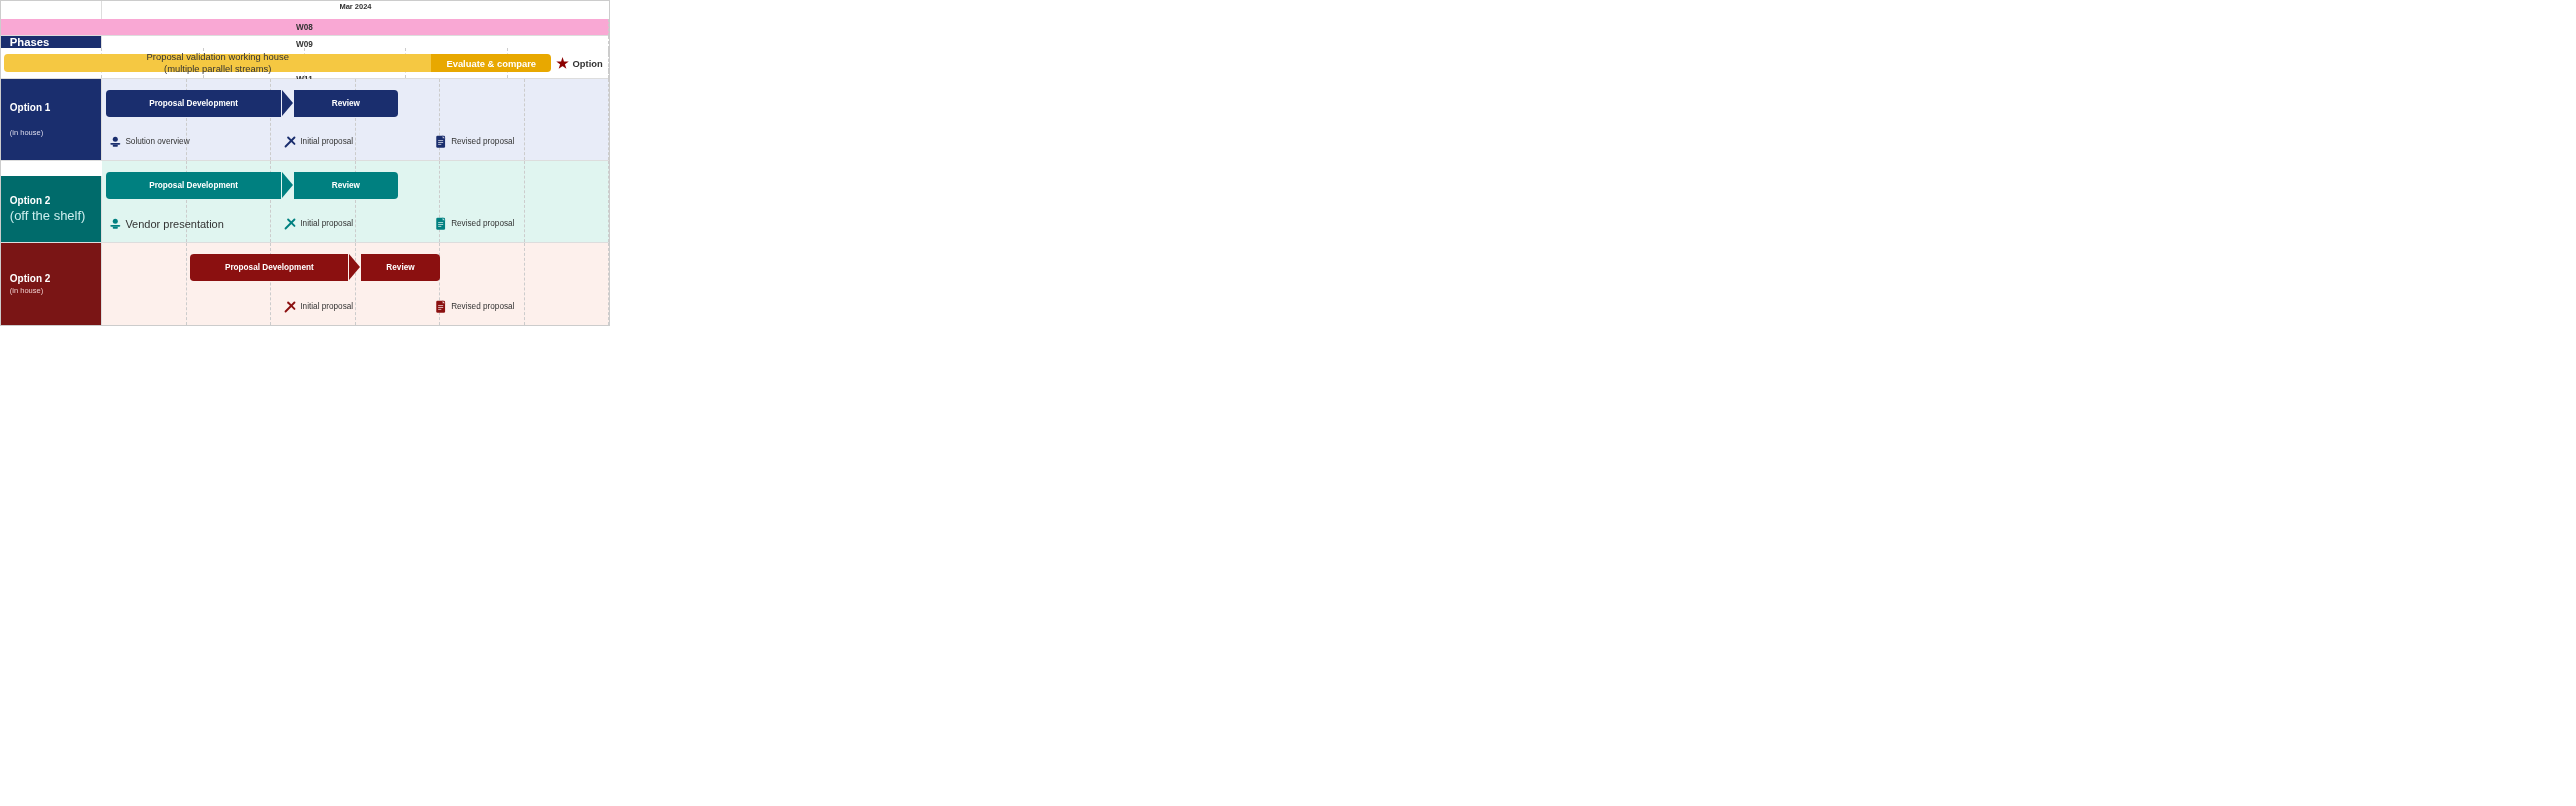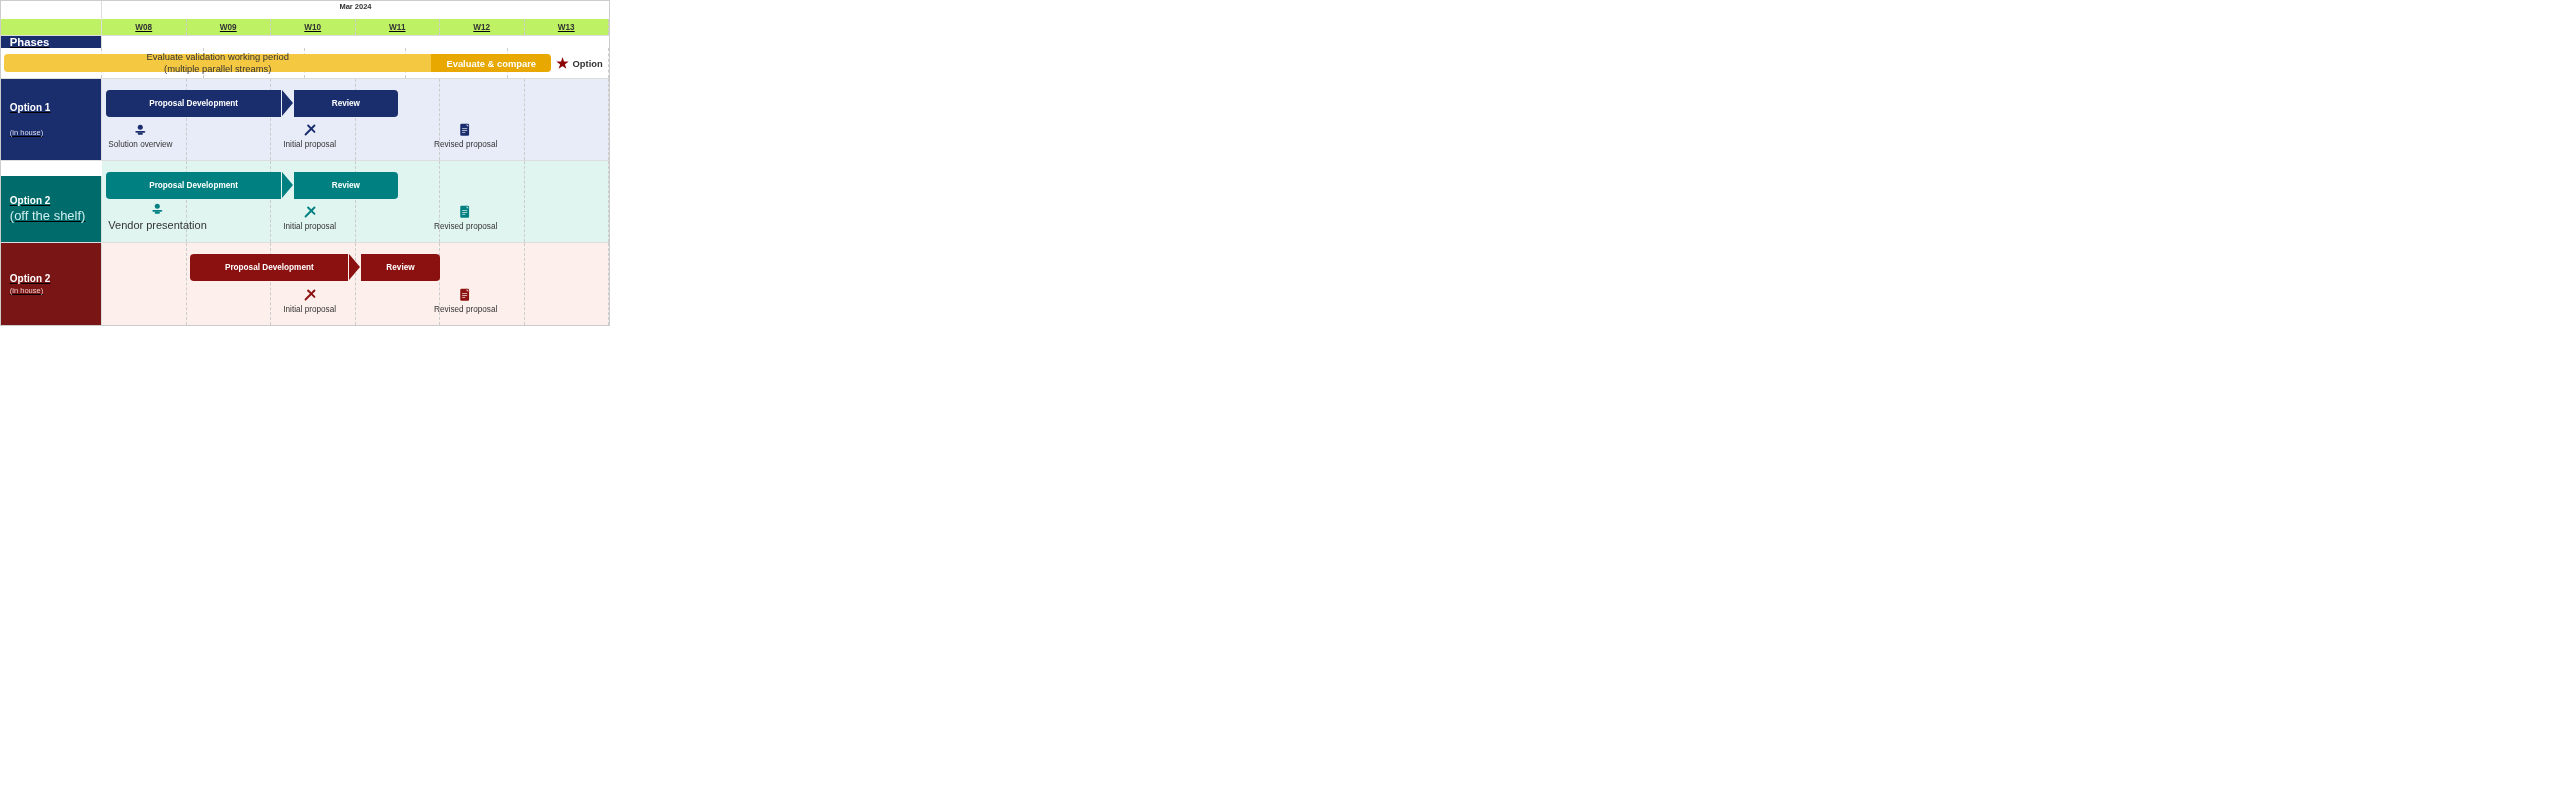--- a/index.html
+++ b/index.html
@@ -13,7 +13,6 @@
     .gantt-container {
       width: 610px;
       border: 0.6px solid #ccc;
-      text-decoration: underline;
     }
 
     

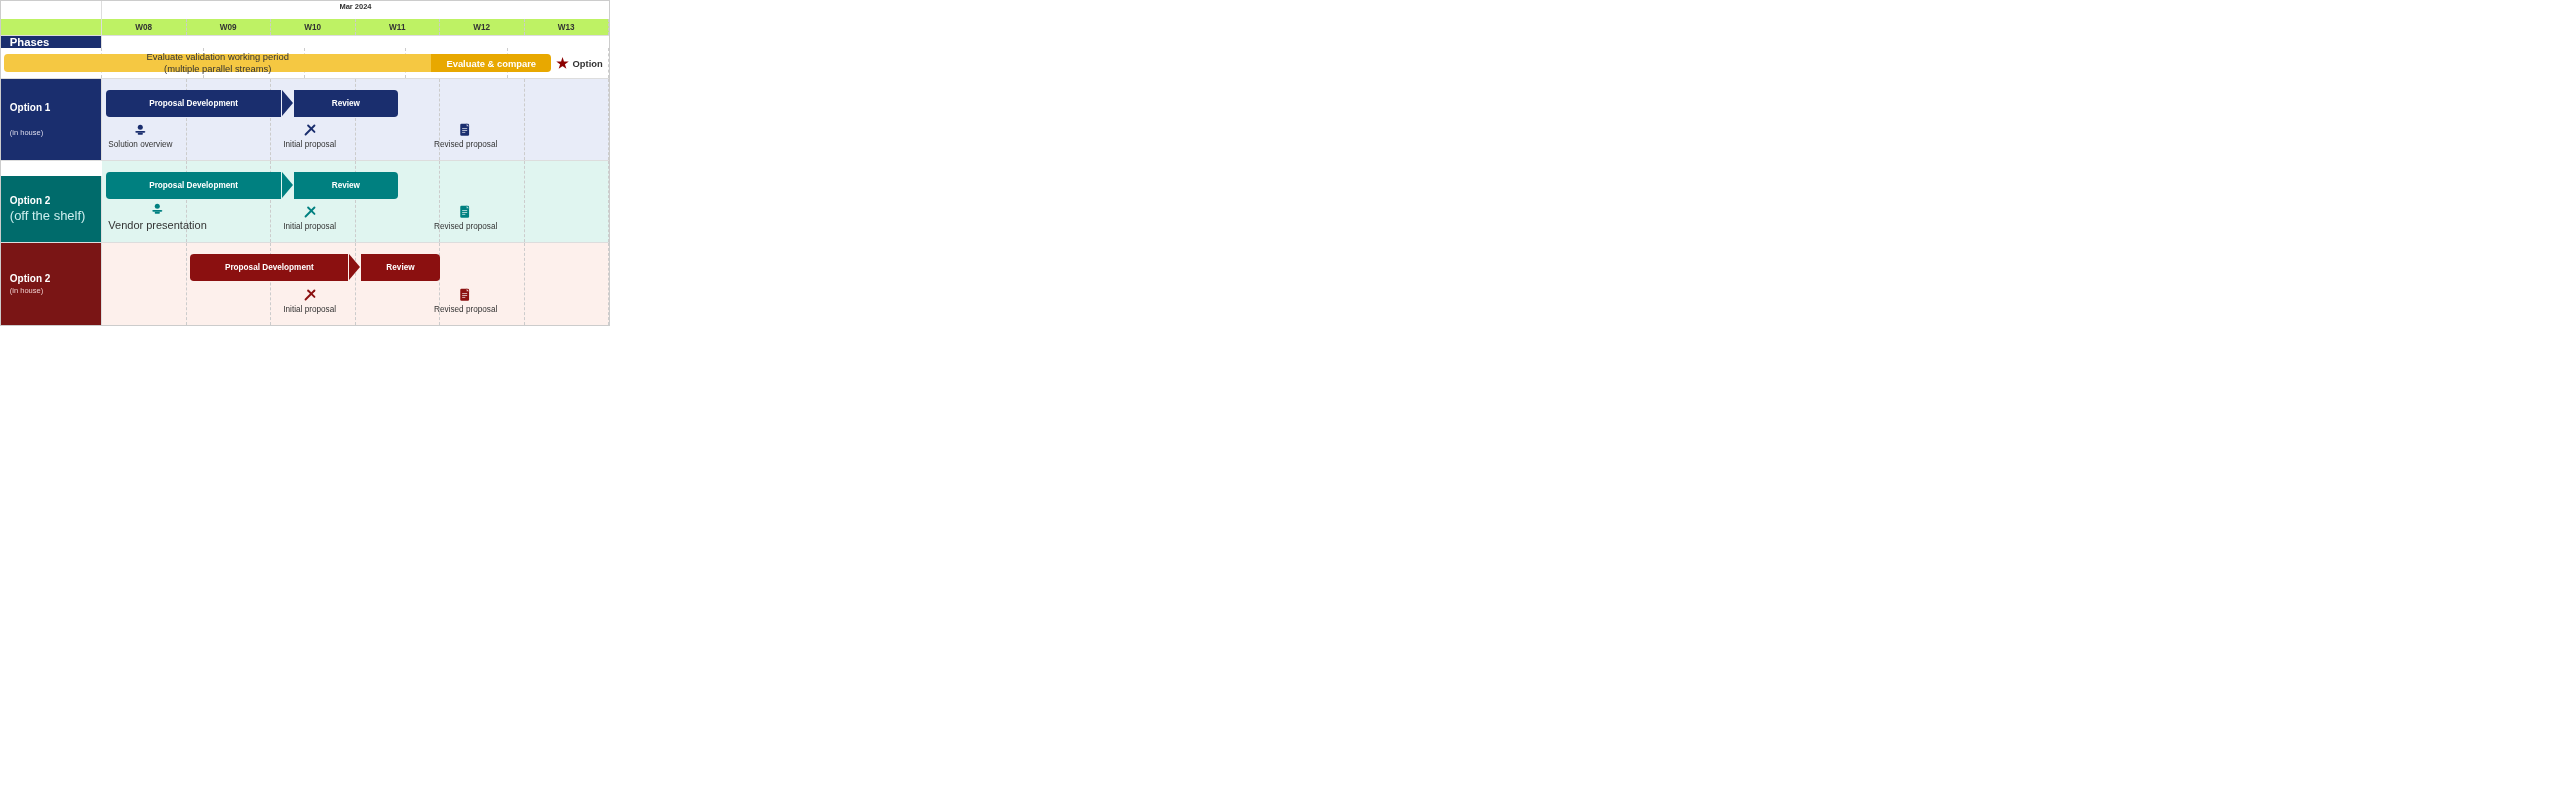--- a/index.html
+++ b/index.html
@@ -47,8 +47,9 @@
     .header-weeks {
       display: flex;
       height: 17.6px;
-      background: #bef264;
+      background: #f9a8d4;
       border-bottom: 0.6px solid #ddd;
+      flex-direction: column;
     }
 
     .header-weeks .label-col {

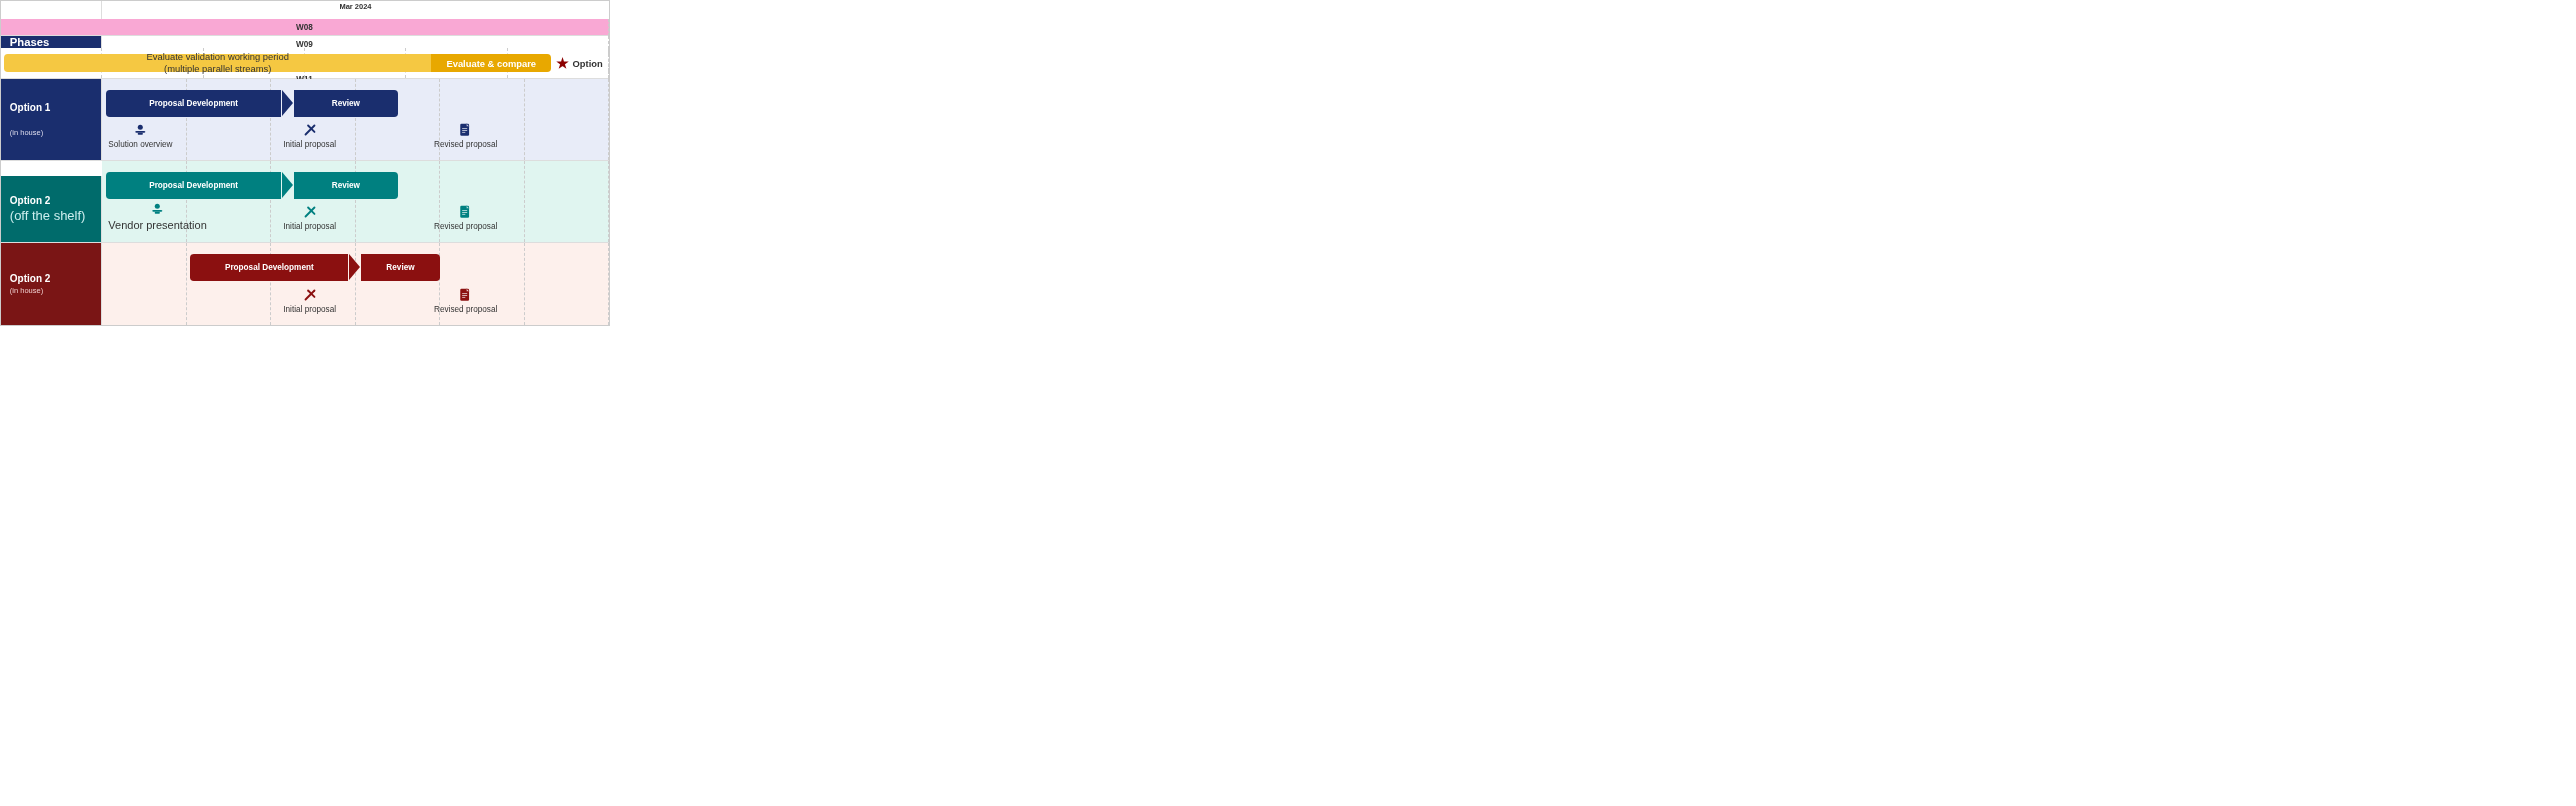--- a/index.html
+++ b/index.html
@@ -260,7 +260,7 @@
 
         <div class="phase-bar-yellow" style="border-radius: 3.8px 0 0 3.8px; flex: 4.5;">
           <div>
-            <div>Evaluate validation working period</div>
+            <div>Proposal validation working house</div>
             <div>(multiple parallel streams)</div>
           </div>
         </div>

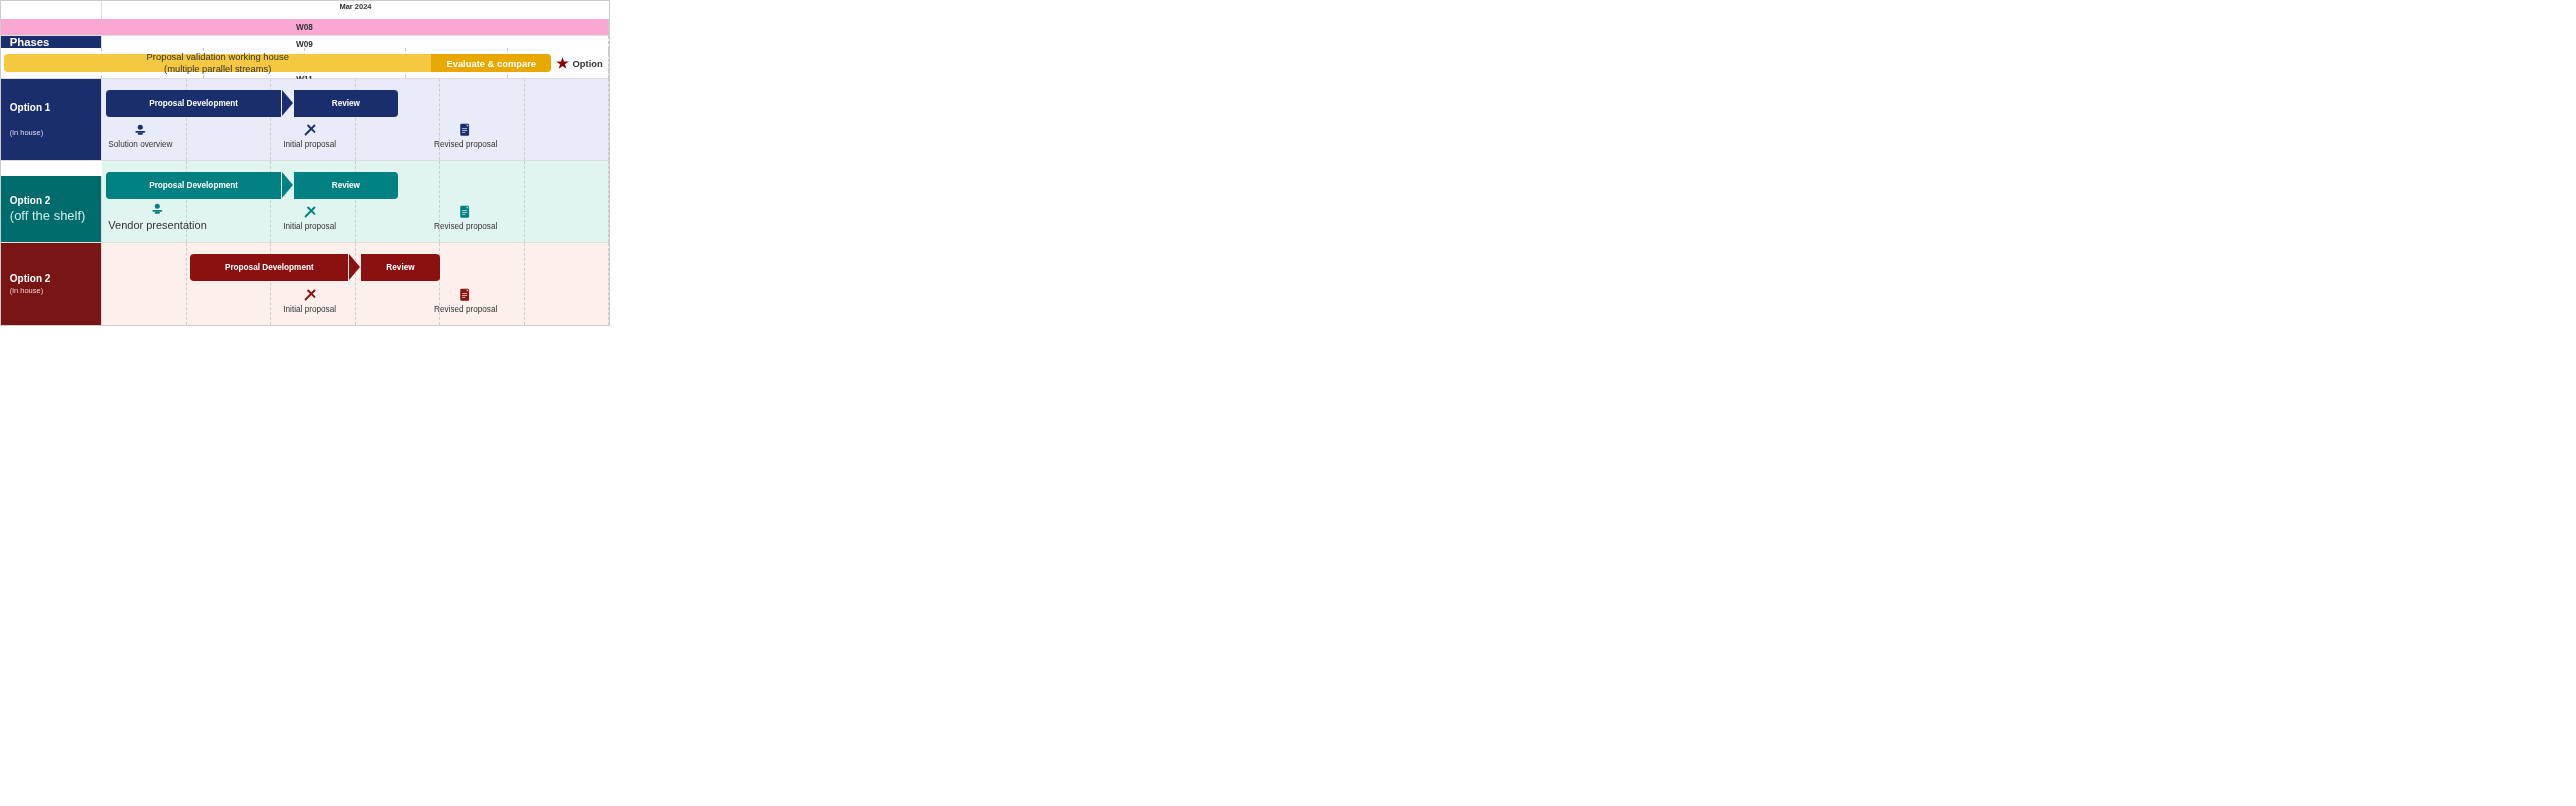--- a/index.html
+++ b/index.html
@@ -195,7 +195,6 @@
       gap: 3.1px;
       font-size: 8.2px;
       color: #333;
-      flex-direction: column;
     }
 
     .milestone-icon {

